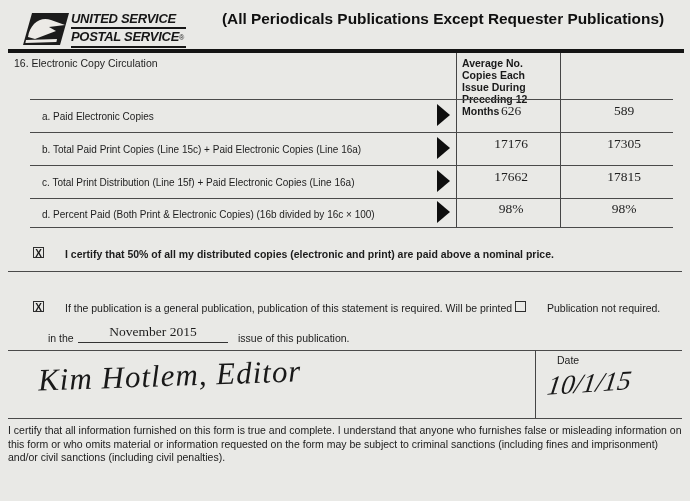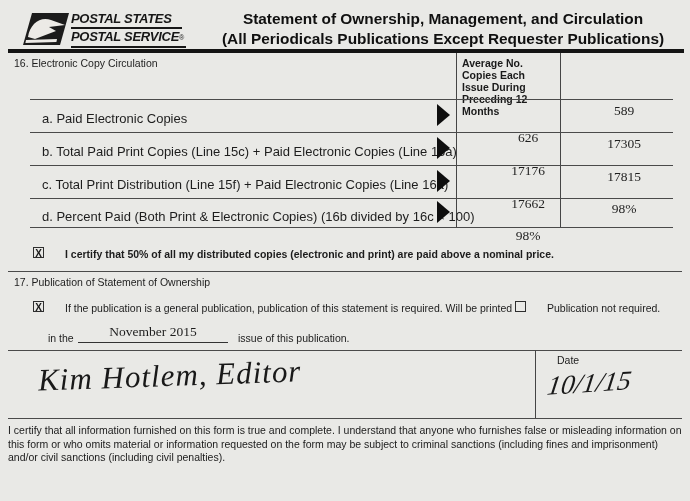--- a/index.html
+++ b/index.html
@@ -103,7 +103,7 @@
     </svg>
   </span>
   <div class="logo-text">
-    <span class="logo-line1">POSTAL STATES</span><br>
+    <span class="logo-line1">UNITED SERVICE</span><br>
     <span class="logo-line2"><span>POSTAL SERVICE</span><span class="logo-reg">®</span></span>
   </div>
   <div class="form-title">

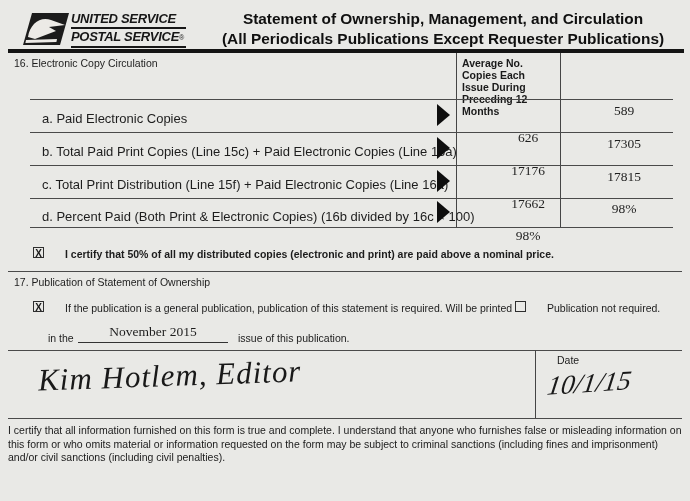--- a/index.html
+++ b/index.html
@@ -107,7 +107,6 @@
     <span class="logo-line2"><span>POSTAL SERVICE</span><span class="logo-reg">®</span></span>
   </div>
   <div class="form-title">
-    <div>Statement of Ownership, Management, and Circulation</div>
     <div>(All Periodicals Publications Except Requester Publications)</div>
   </div>
   <div class="thick-bar"></div>

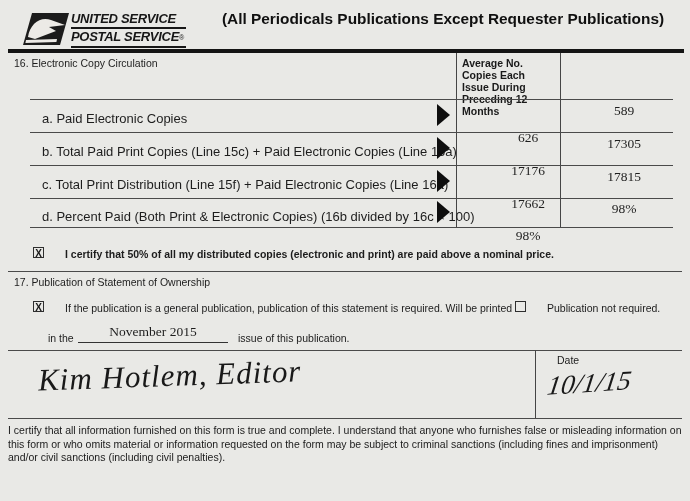--- a/index.html
+++ b/index.html
@@ -35,7 +35,7 @@
   .colhdr { position:absolute; top:57px; font-weight:bold; font-size:10.5px; line-height:12px; color:#1a1a1a; }
   .colhdr1 { left:462px; width:92px; }
   .colhdr2 { left:566px; width:118px; }
-  .row-label { position:absolute; left:42px; font-size:13px; color:#1d1d1d; }
+  .row-label { position:absolute; left:42px; font-size:10px; color:#1d1d1d; }
   .arrow {
     position:absolute; left:437px; width:0; height:0;
     border-top:11px solid transparent; border-bottom:11px solid transparent;

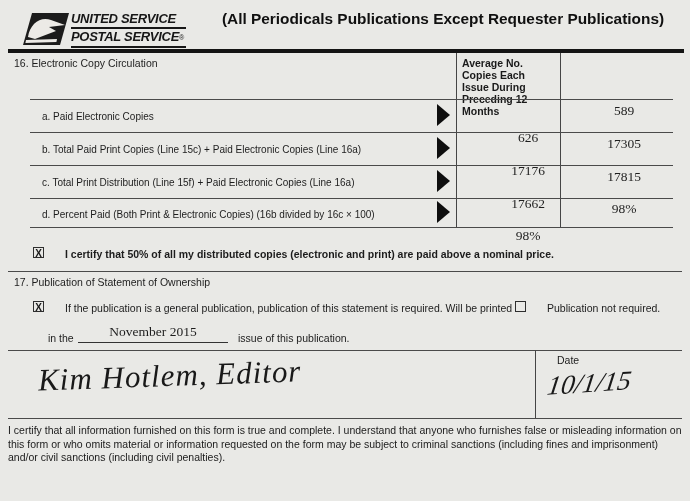--- a/index.html
+++ b/index.html
@@ -45,7 +45,7 @@
     position:absolute; font-family:"Liberation Serif", serif;
     font-size:13.5px; color:#1e1e1e; text-align:center;
   }
-  .cv1 { left:480px; width:96px;margin-top:27px; }
+  .cv1 { left:463px; width:96px; }
   .cv2 { left:561px; width:126px; }
 
   

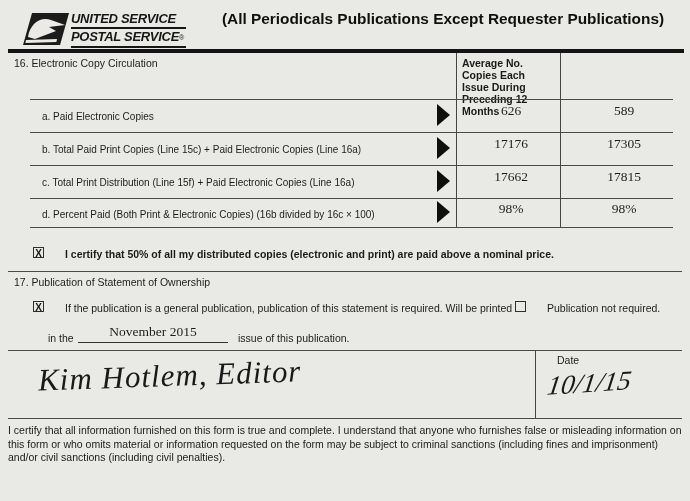--- a/index.html
+++ b/index.html
@@ -155,7 +155,6 @@
   <div class="cb-text bold" style="left:49px; top:248px">I certify that 50% of all my distributed copies (electronic and print) are paid above a nominal price.</div>
 
   <div class="hline wide-line" style="top:271px"></div>
-  <div class="sec-label" style="top:276px">17.  Publication of Statement of Ownership</div>
 
   <div class="cbox" style="left:33px; top:301px">X</div>
   <div class="cb-text" style="left:49px; top:302px">If the publication is a general publication, publication of this statement is required. Will be printed</div>

